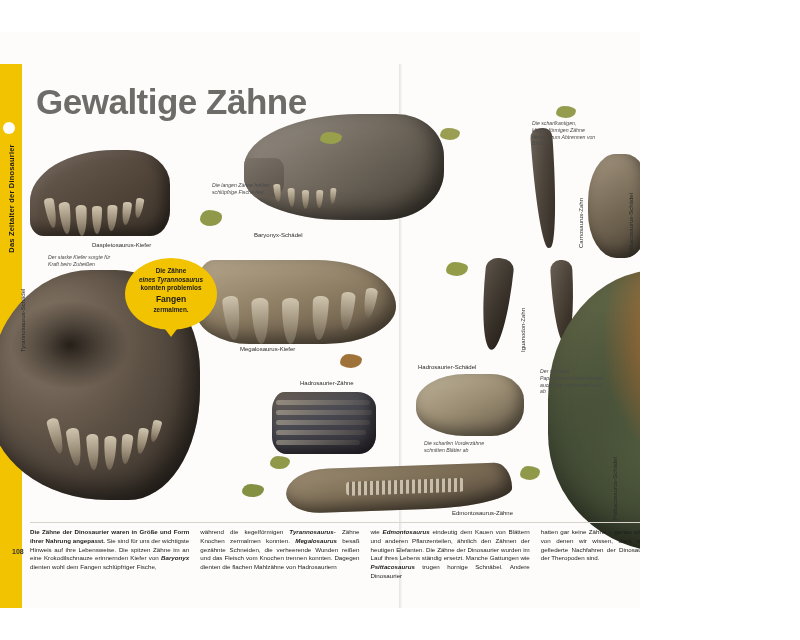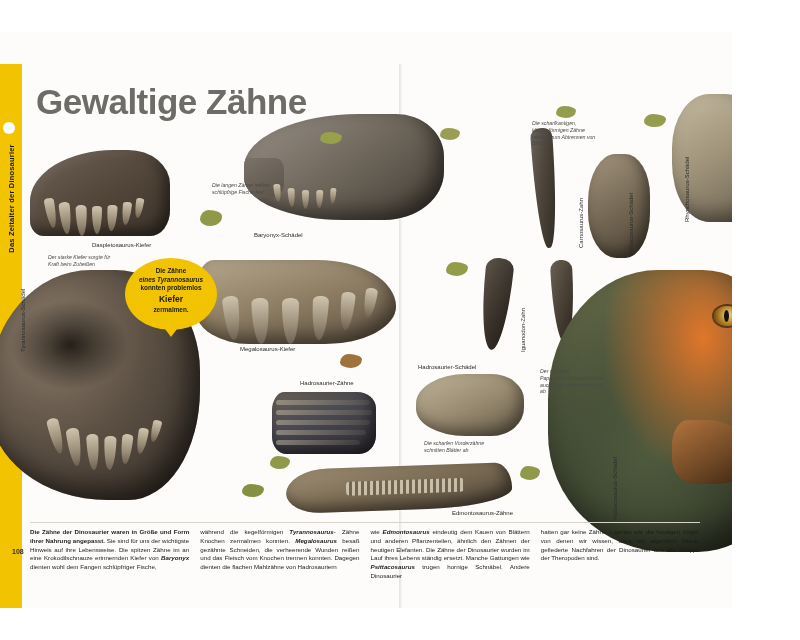--- a/index.html
+++ b/index.html
@@ -15,7 +15,7 @@
   }
   .page {
     position: relative;
-    width: 732px;
+    width: 640px;
     height: 640px;
     background: #ffffff;
     overflow: hidden;

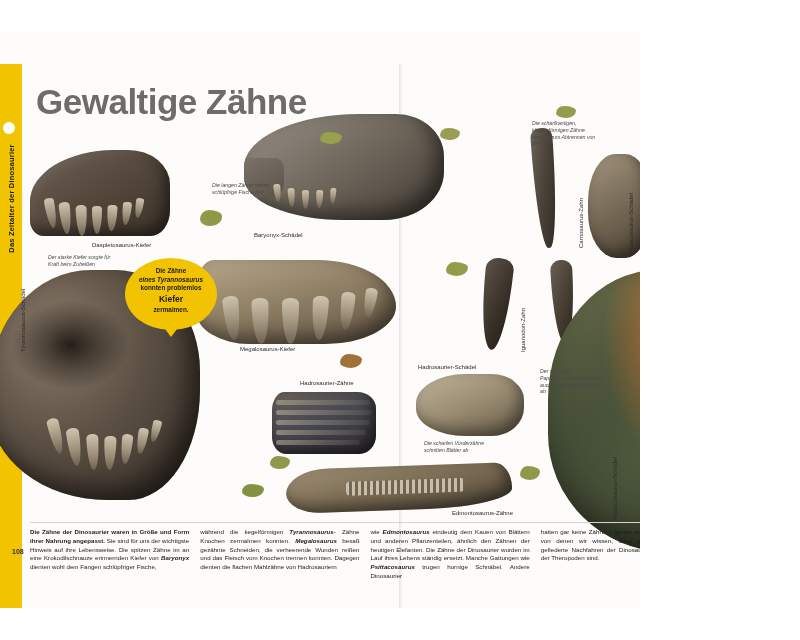--- a/index.html
+++ b/index.html
@@ -473,7 +473,7 @@
       <span>Die Zähne</span><br>
       <span class="em">eines Tyrannosaurus</span><br>
       <span>konnten problemlos</span>
-      <span class="big">Kiefer</span>
+      <span class="big">Fangen</span>
       <span>zermalmen.</span>
       <span class="tri"></span>
     </div>

